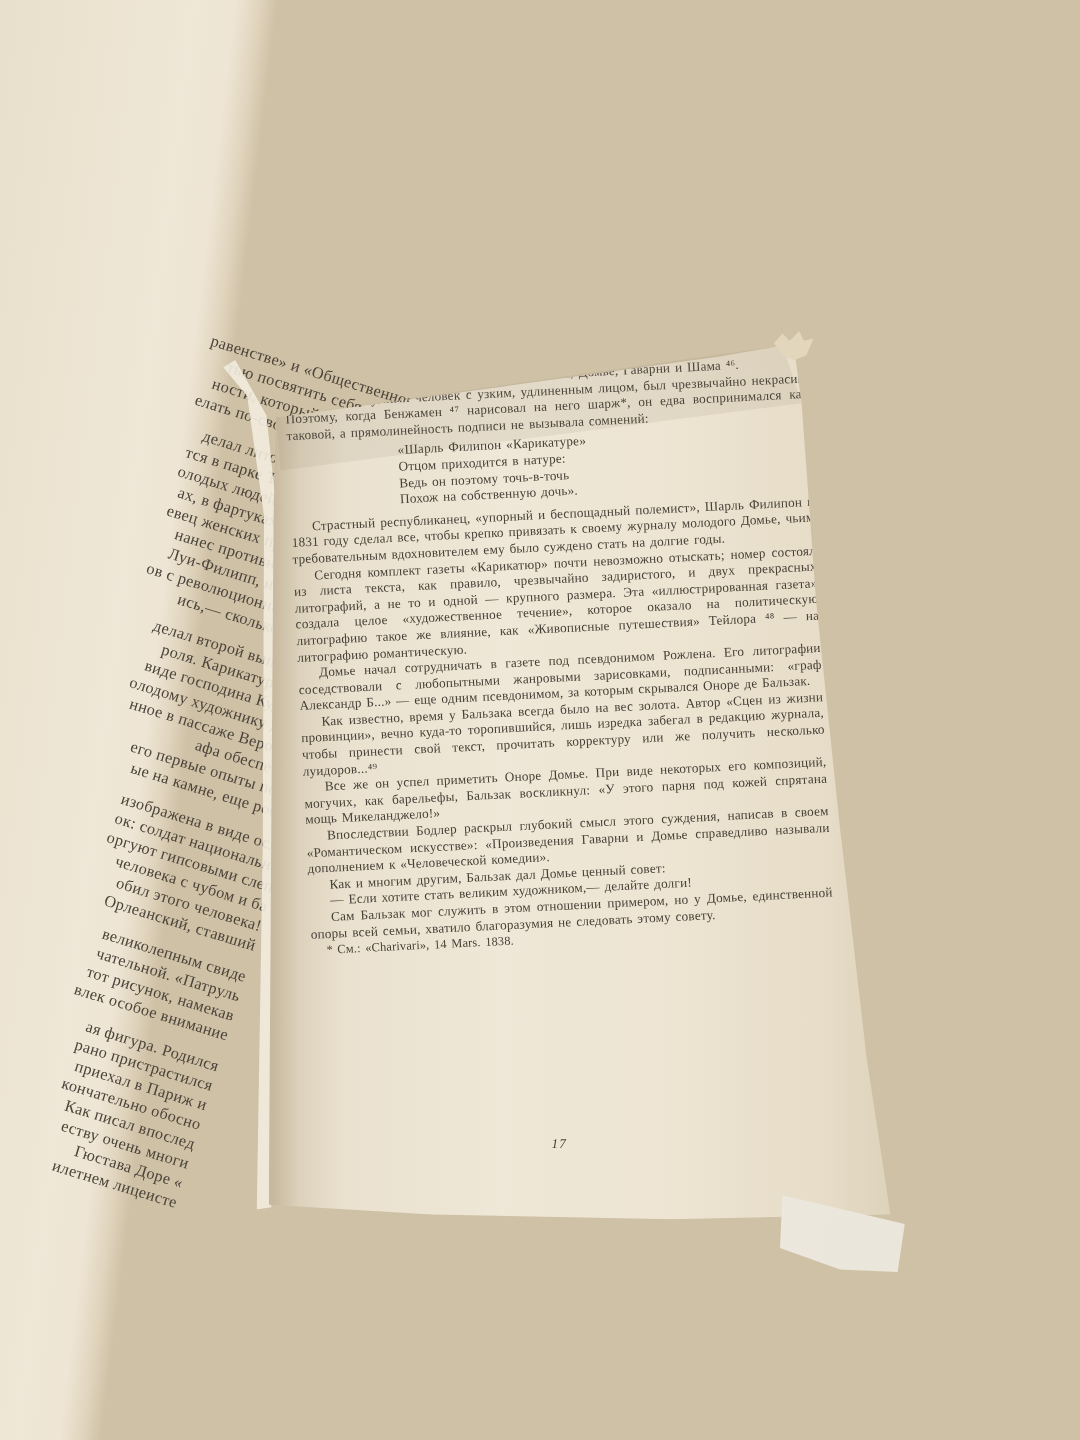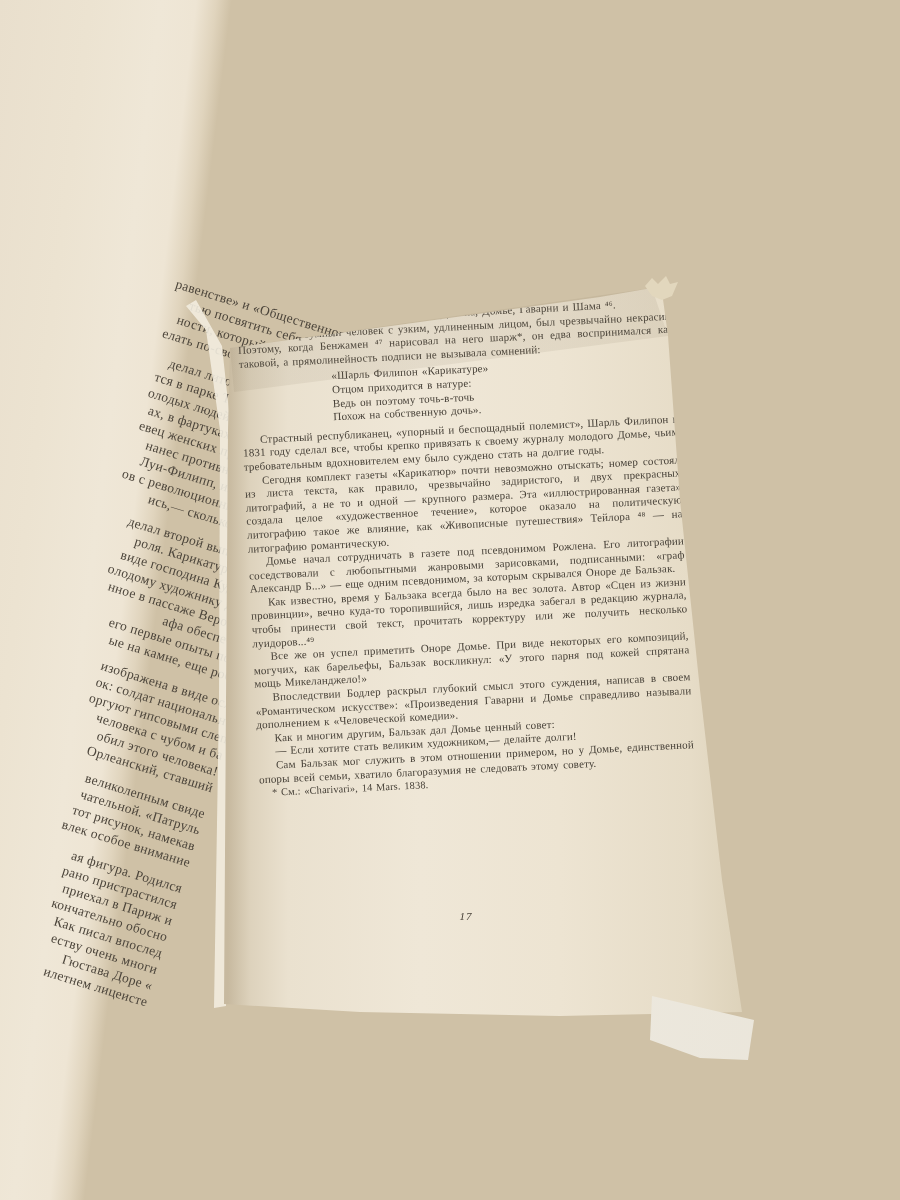--- a/index.html
+++ b/index.html
@@ -179,7 +179,7 @@
         <p class="ind">Сам Бальзак мог служить в этом отношении примером, но у Домье, единственной опоры всей семьи, хватило благоразумия не следовать этому совету.</p>
         <p class="footnote">* См.: «Charivari», 14 Mars. 1838.</p>
       </div>
-    <div class="page-number" style="position:absolute;left:248px;top:898px;width:436px;font-style:italic;">17</div>
+    <div class="page-number" style="position:absolute;left:248px;top:936px;width:436px;font-style:italic;">17</div>
   </div>
   <div class="rp-shade-top"></div>
   <div class="corner-flourish"></div>

